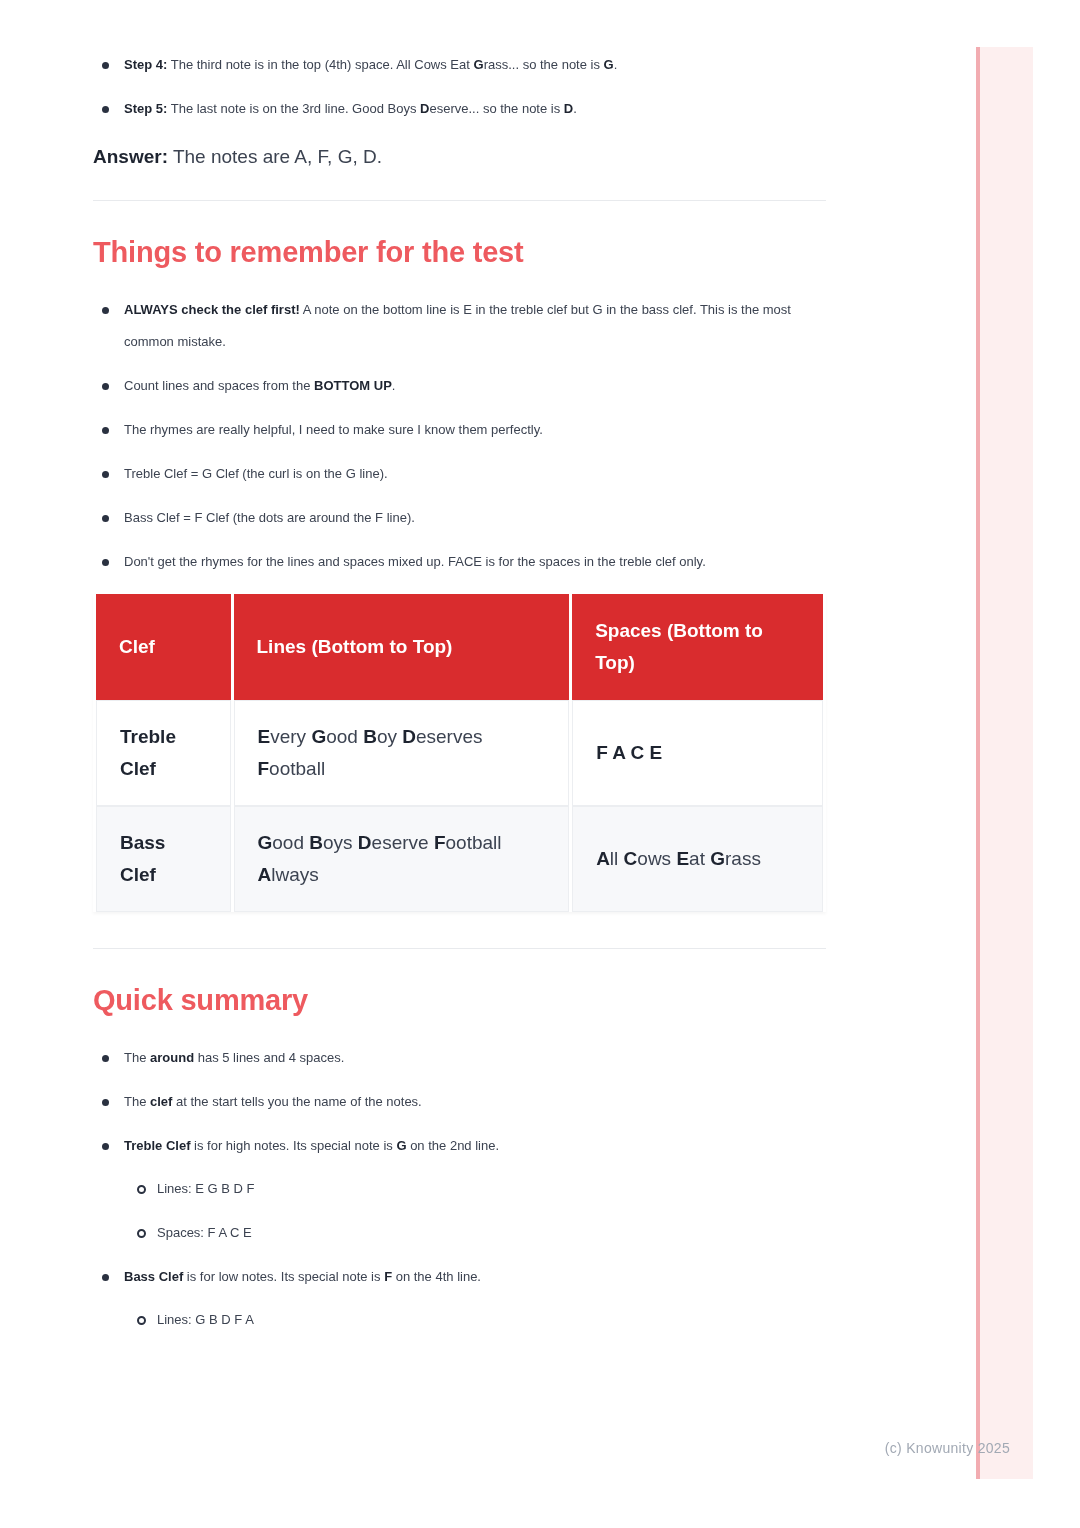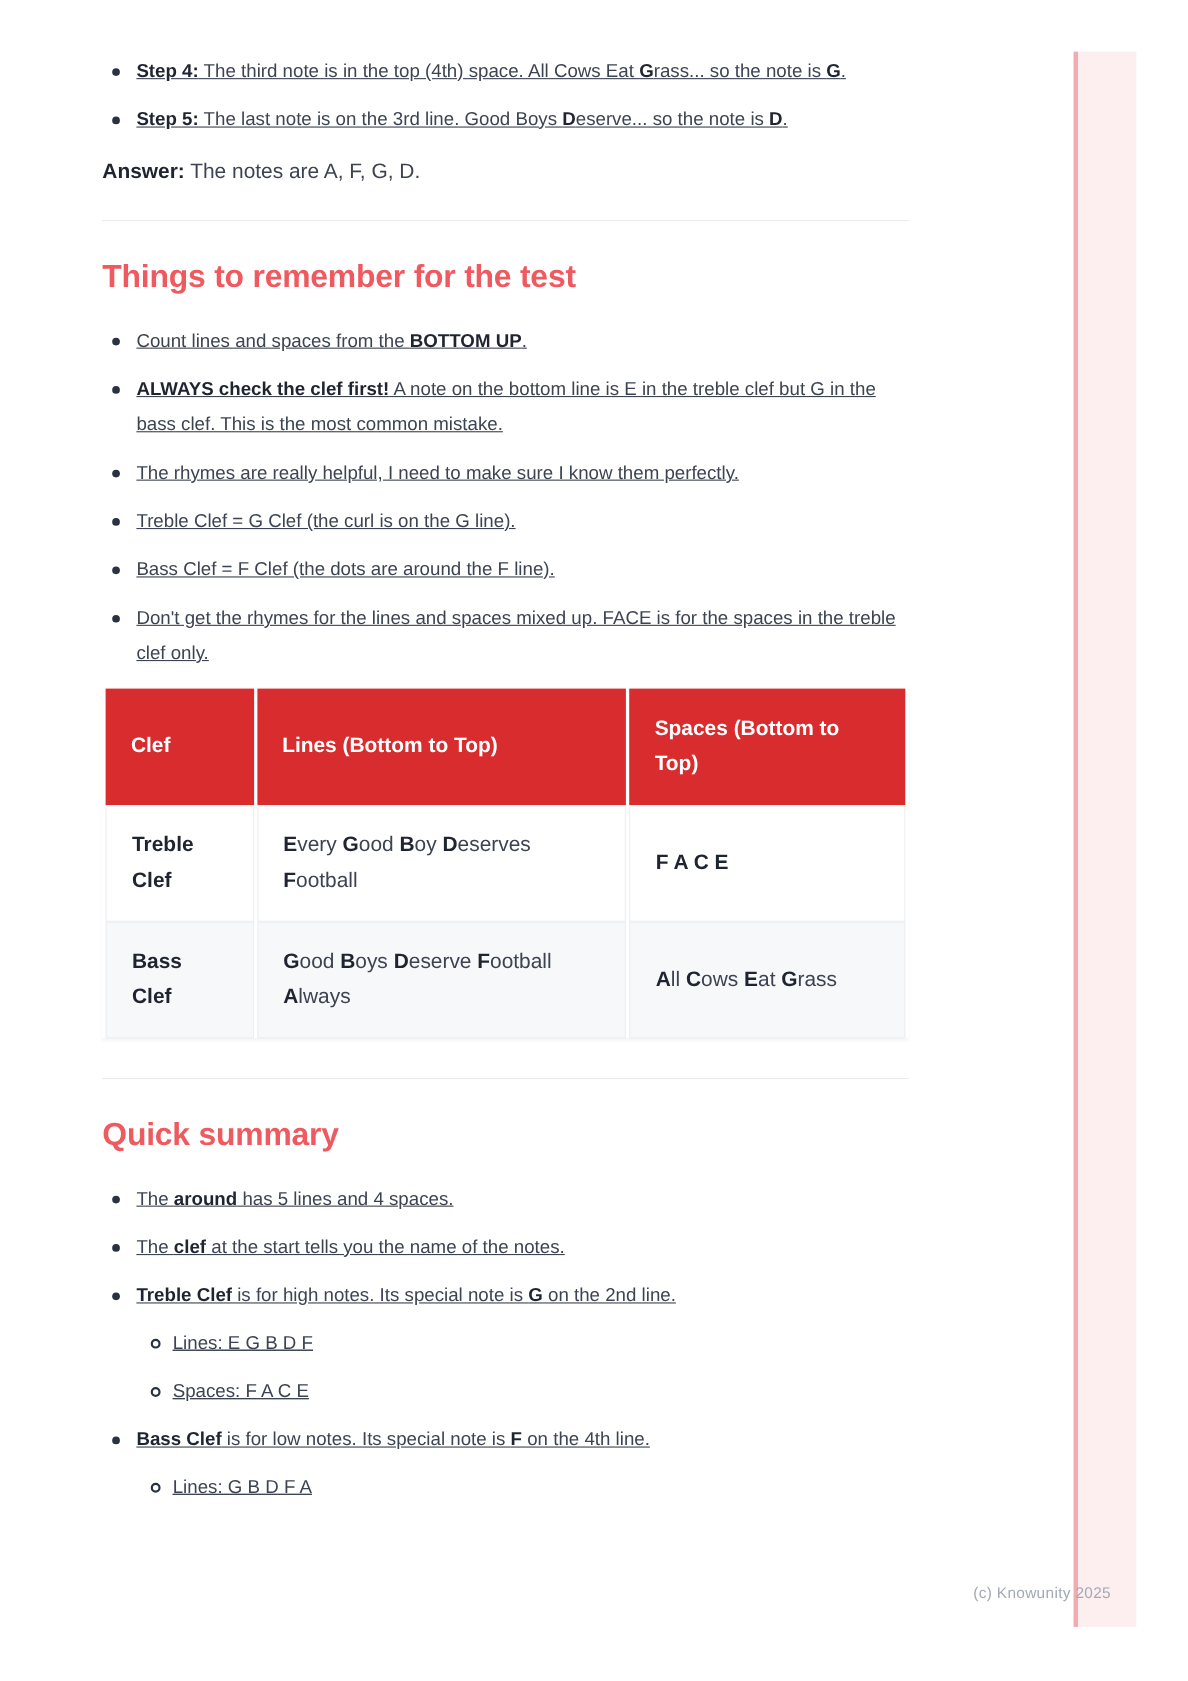--- a/index.html
+++ b/index.html
@@ -37,7 +37,7 @@
   ul{list-style:none;margin:0;padding:0;}
   .li{
     position:relative;padding-left:31px;margin-bottom:12px;
-    font-size:17px;line-height:32px;text-decoration:underline;
+    font-size:13px;line-height:32px;
   }
   .dot{
     position:absolute;left:9px;top:13px;width:7px;height:7px;border-radius:50%;

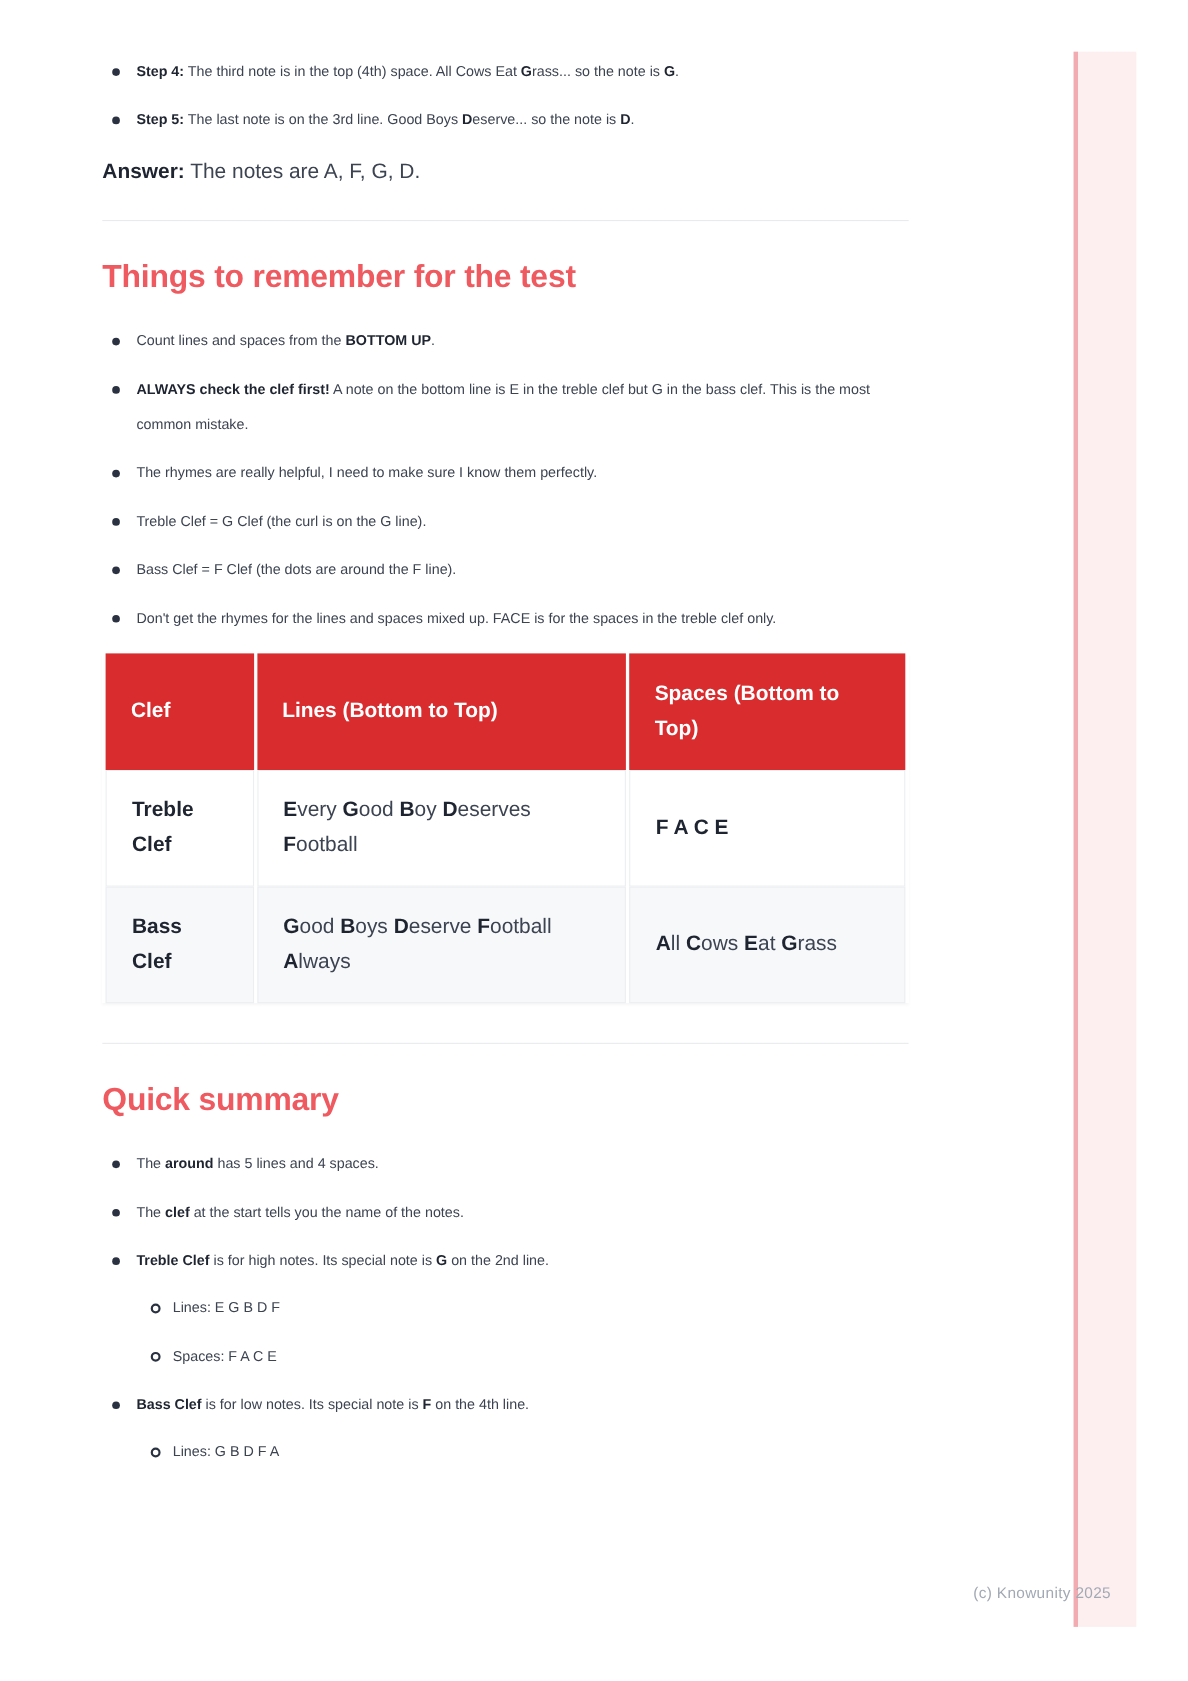--- a/index.html
+++ b/index.html
@@ -105,11 +105,11 @@
   <ul>
     <li class="li">
       <span class="dot"></span>
+      <span><span class="b">ALWAYS check the clef first!</span><span> A note on the bottom line is E in the treble clef but G in the bass clef. This is the most common mistake.</span></span>
+    </li>
+    <li class="li">
+      <span class="dot"></span>
       <span><span>Count lines and spaces from the </span><span class="b">BOTTOM UP</span><span>.</span></span>
-    </li>
-    <li class="li">
-      <span class="dot"></span>
-      <span><span class="b">ALWAYS check the clef first!</span><span> A note on the bottom line is E in the treble clef but G in the bass clef. This is the most common mistake.</span></span>
     </li>
     <li class="li">
       <span class="dot"></span>

